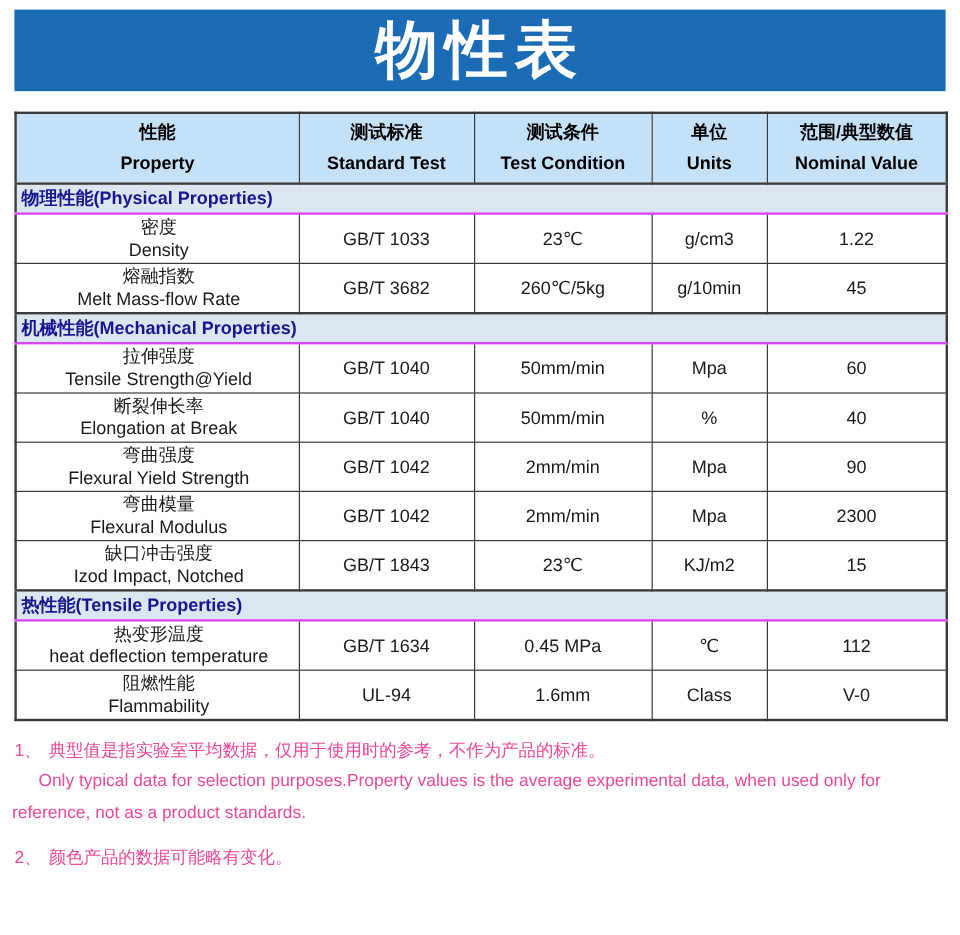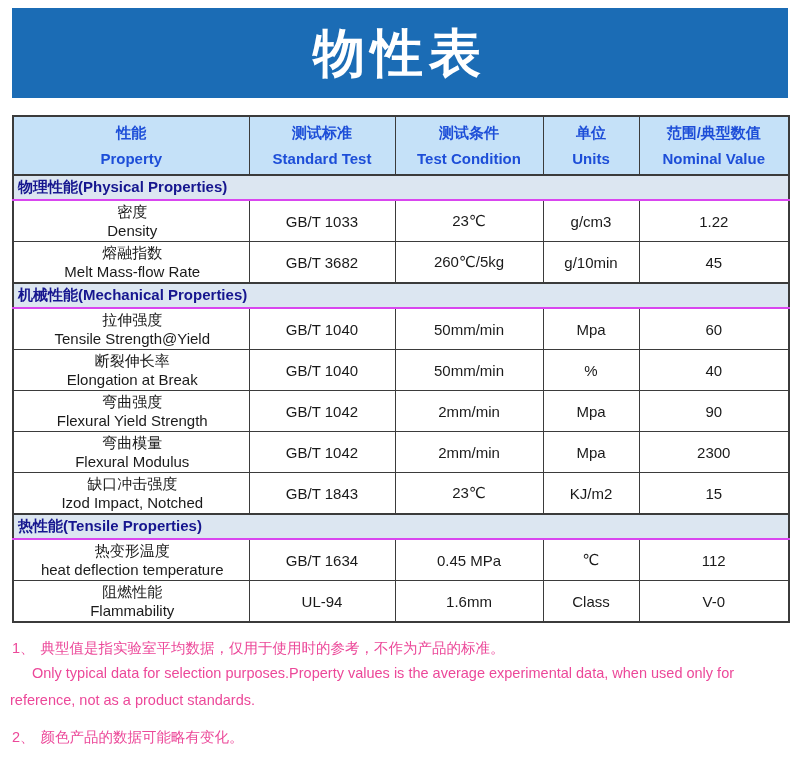--- a/index.html
+++ b/index.html
@@ -14,7 +14,7 @@
   
   .banner {
     margin: 8px 12px 0 12px;
-    height: 90px;
+    height: 68px;
     background: #1B6CB5;
     display: flex; align-items: center; justify-content: center;
   }

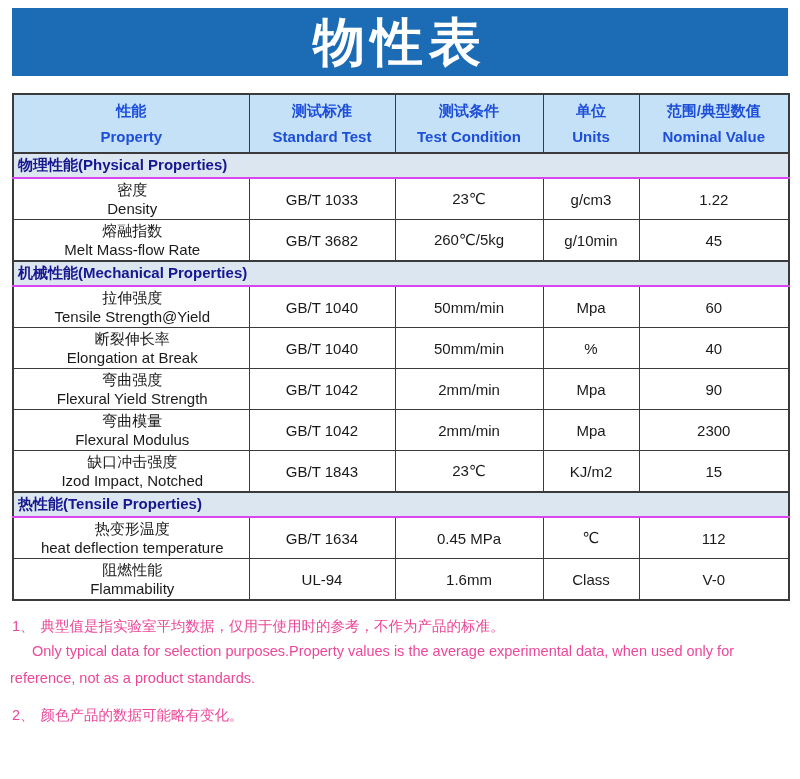--- a/index.html
+++ b/index.html
@@ -45,7 +45,7 @@
     padding: 0 1px;
     font-size: 15px;
     font-weight: bold;
-    color: #1d4ed8;
+    color: #000000;
     text-align: center;
     vertical-align: middle;
   }

